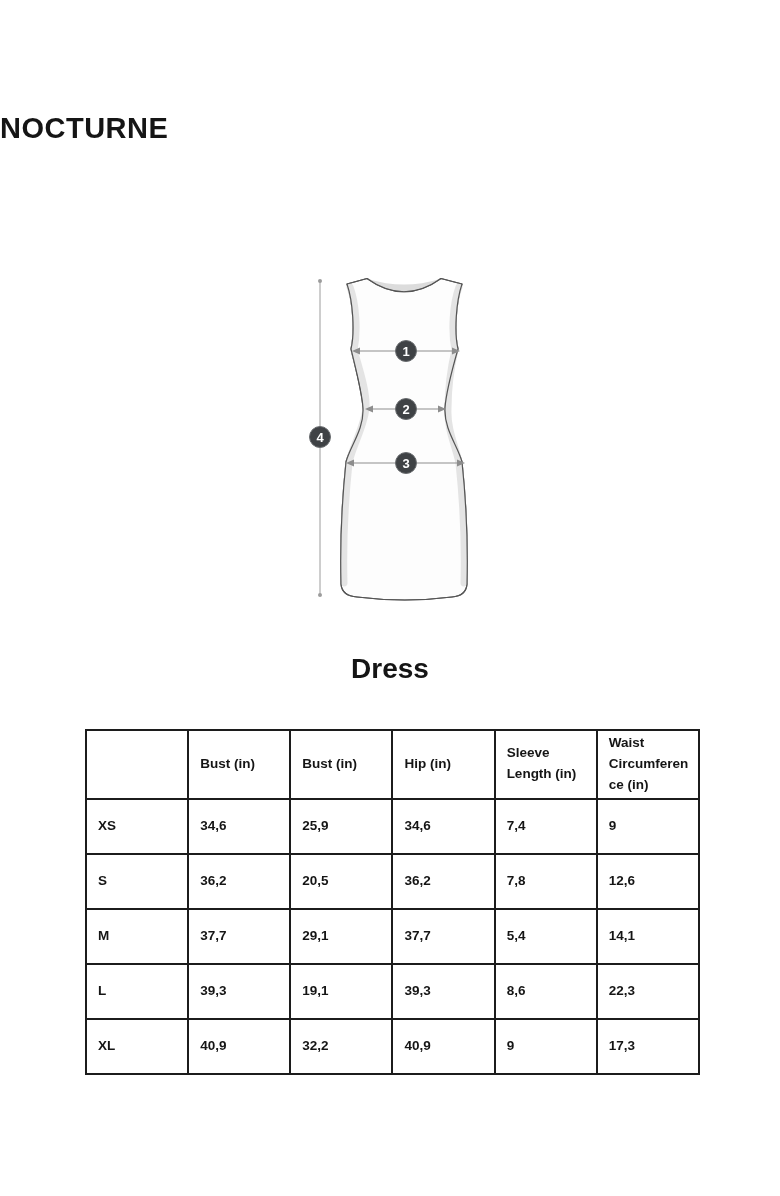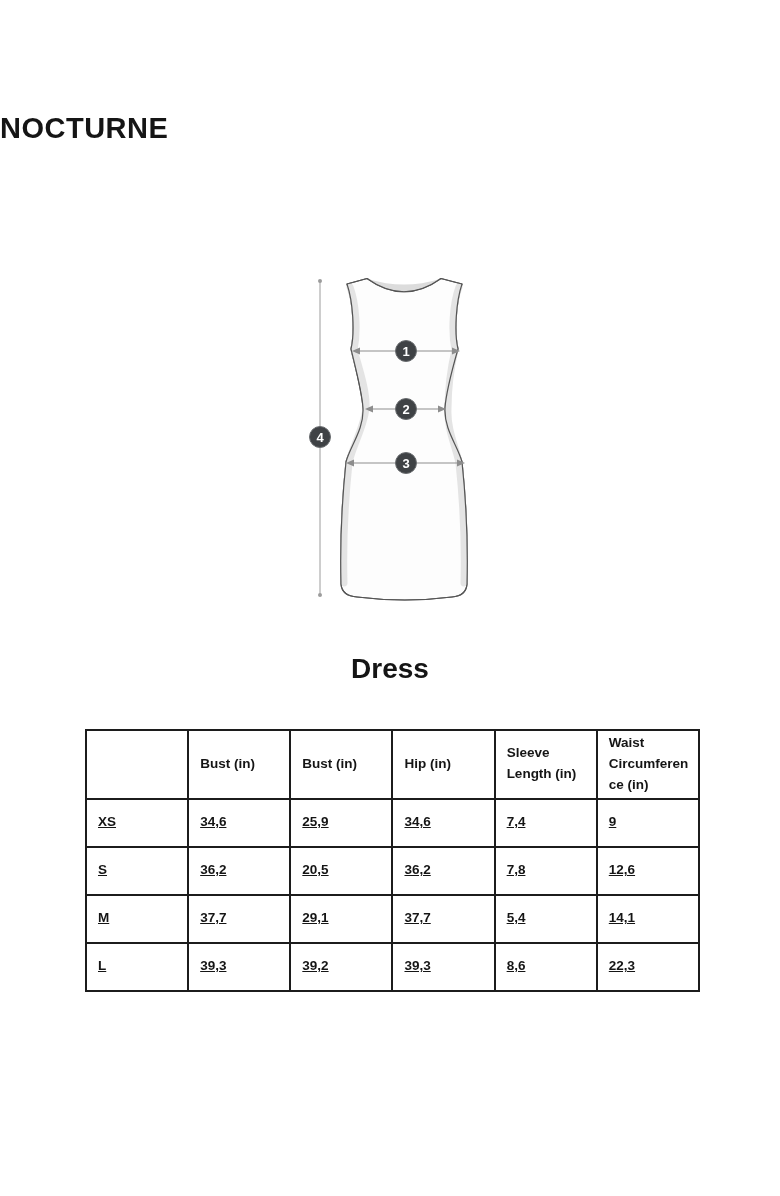--- a/index.html
+++ b/index.html
@@ -67,7 +67,7 @@
     background: #ffffff;
   }
   .size-table thead tr { height: 64px; }
-  .size-table tbody tr { height: 48px; text-decoration: underline; }
+  .size-table tbody tr { height: 55px; }
   .marker-num {
     font-family: "Liberation Sans", sans-serif;
     font-size: 13px;

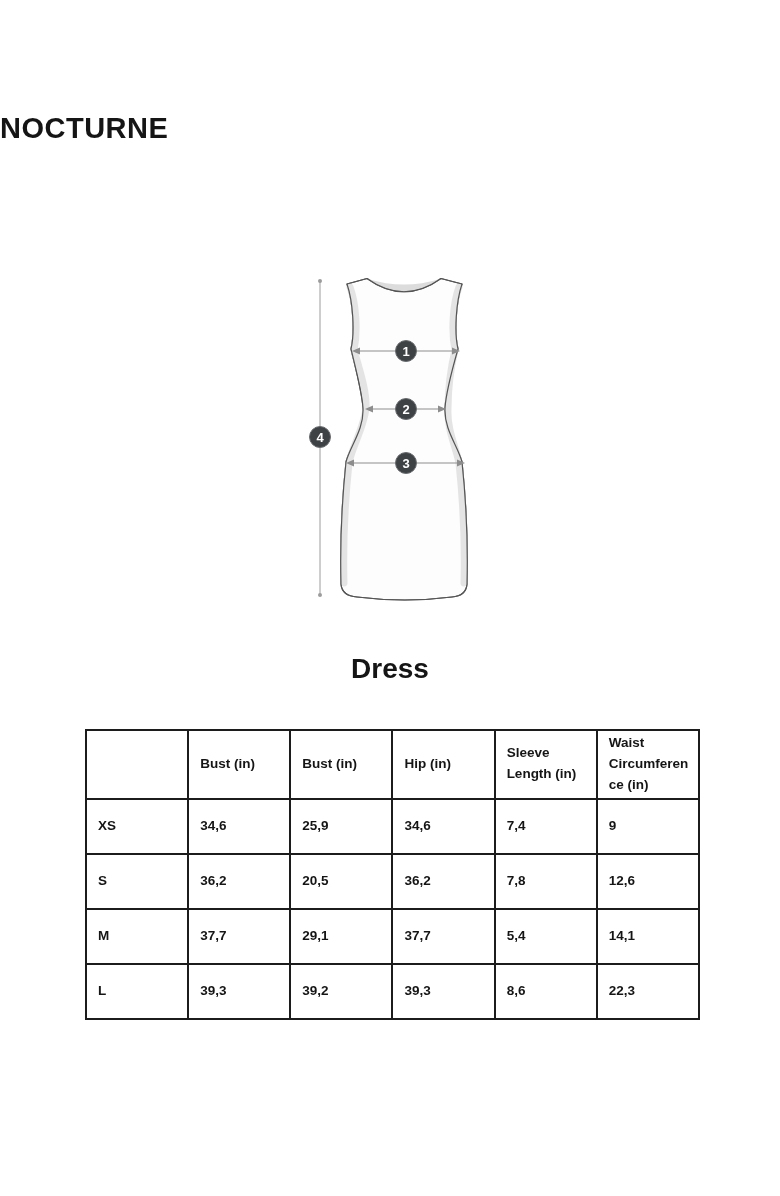--- a/index.html
+++ b/index.html
@@ -213,7 +213,7 @@
     <tr>
       <td>L</td>
       <td>39,3</td>
-      <td>39,2</td>
+      <td>19,1</td>
       <td>39,3</td>
       <td>8,6</td>
       <td>22,3</td>

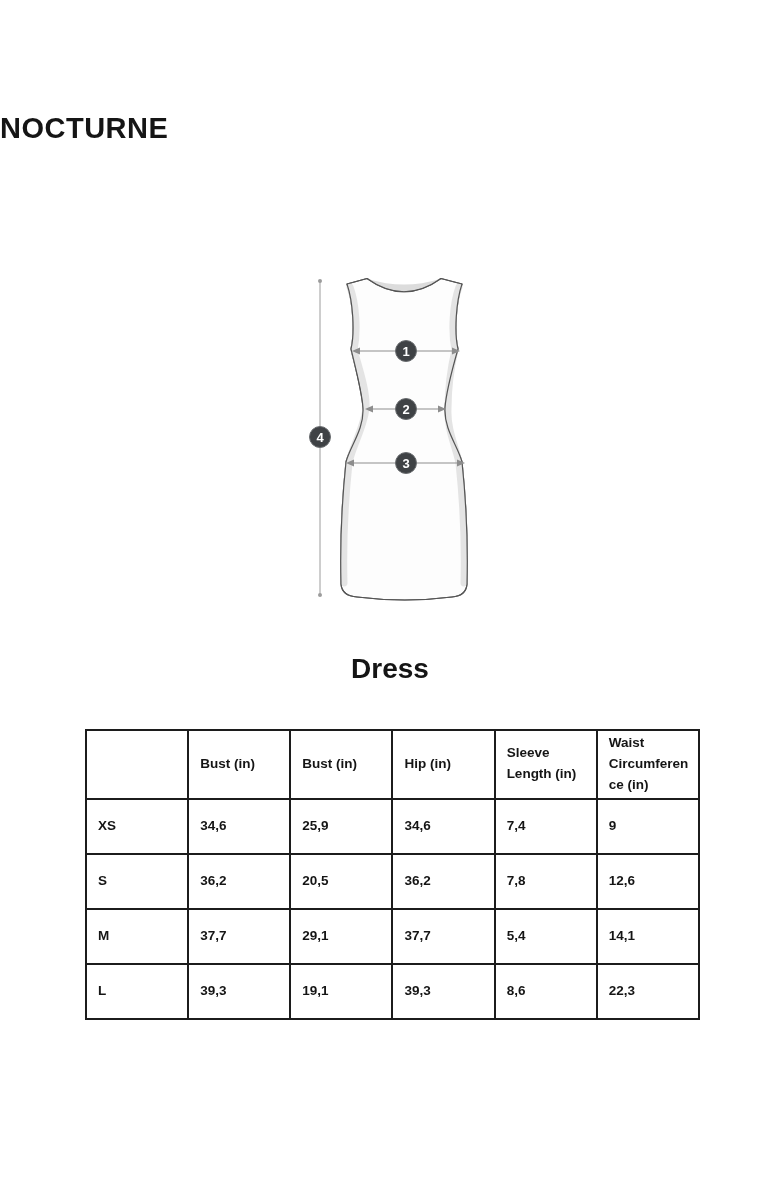--- a/index.html
+++ b/index.html
@@ -218,6 +218,14 @@
       <td>8,6</td>
       <td>22,3</td>
     </tr>
+    <tr>
+      <td>XL</td>
+      <td>40,9</td>
+      <td>32,2</td>
+      <td>40,9</td>
+      <td>9</td>
+      <td>17,3</td>
+    </tr>
   </tbody>
 </table>
 

